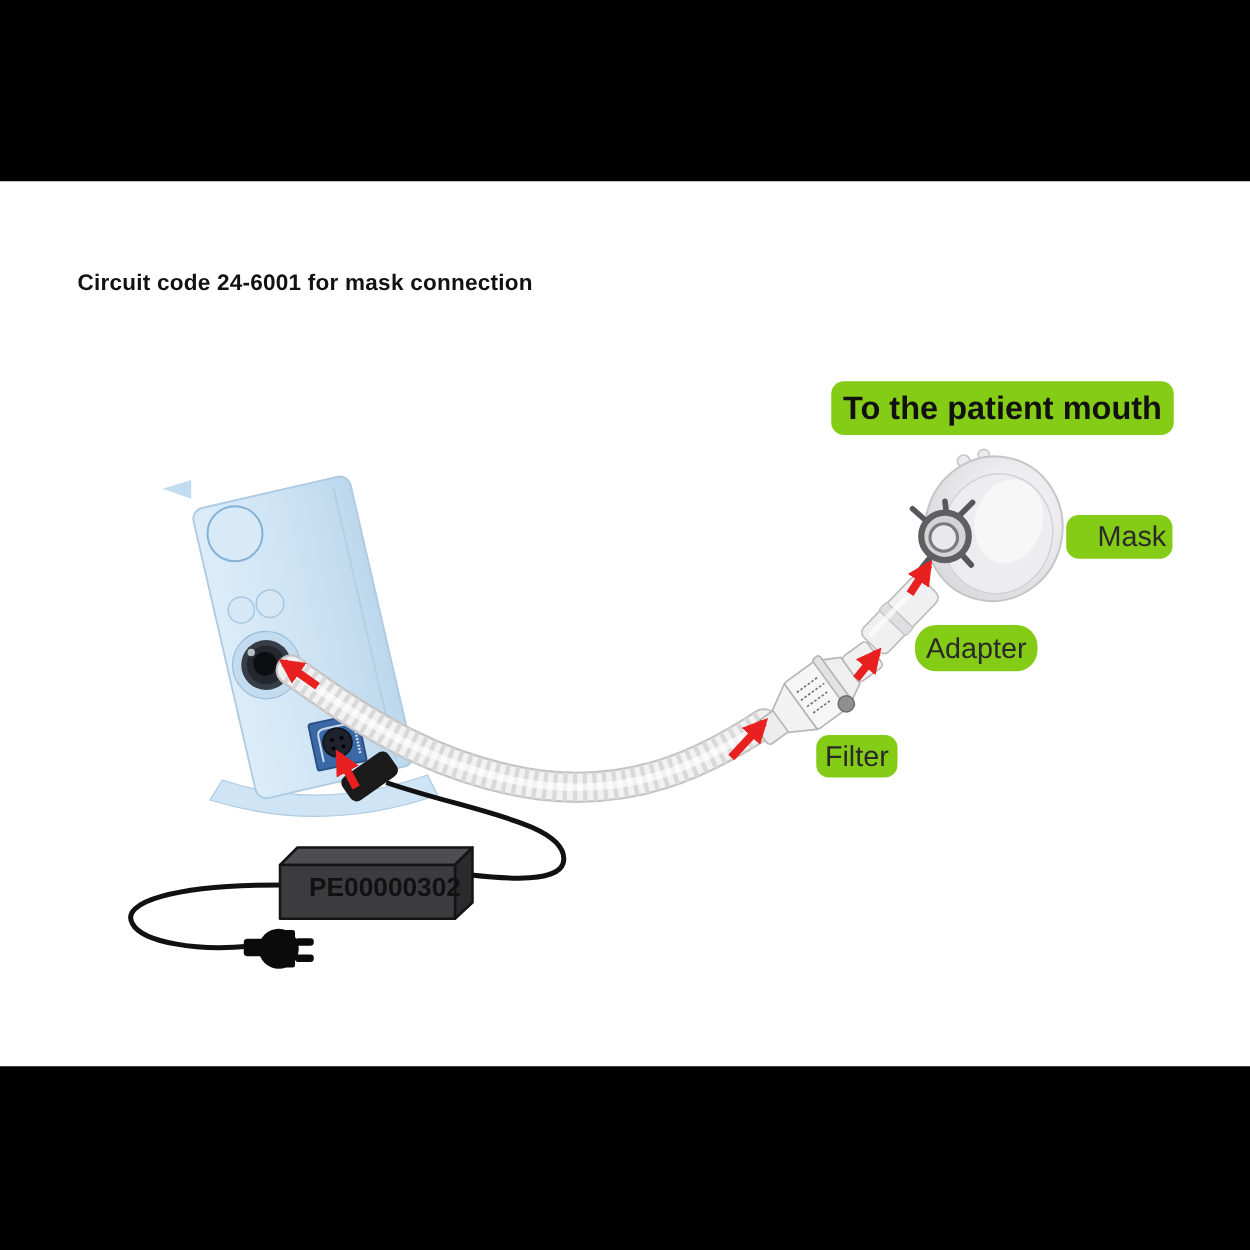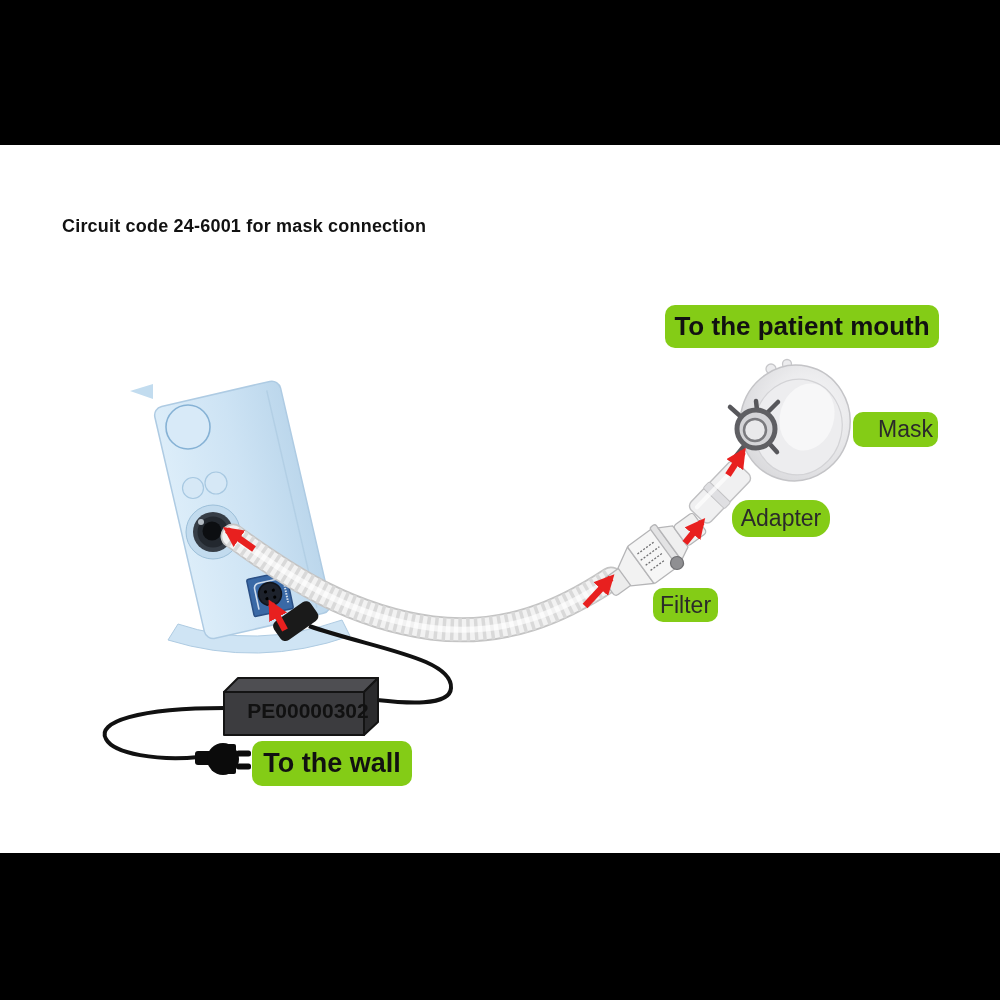--- a/index.html
+++ b/index.html
@@ -181,7 +181,6 @@
   <div class="callout co-mask">Mask</div>
   <div class="callout co-adapter">Adapter</div>
   <div class="callout co-filter">Filter</div>
-  <div class="callout bold co-wall">To the wall</div>
   <div class="part-code">PE00000302</div>
 
 </div>

